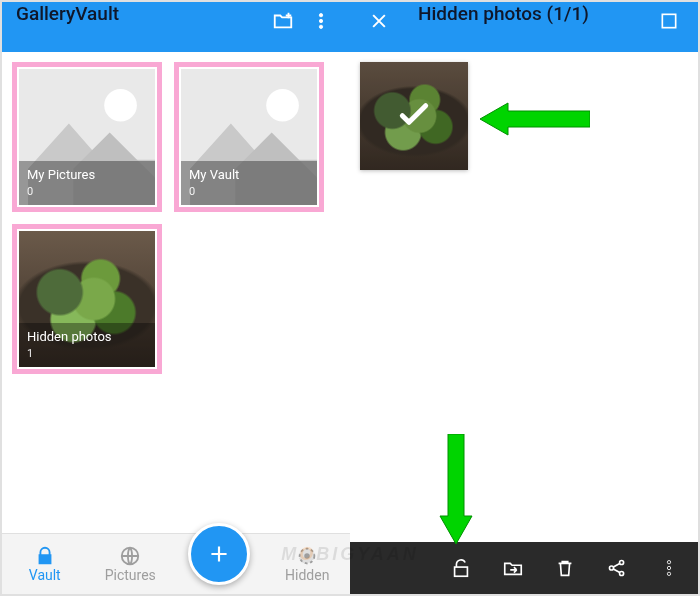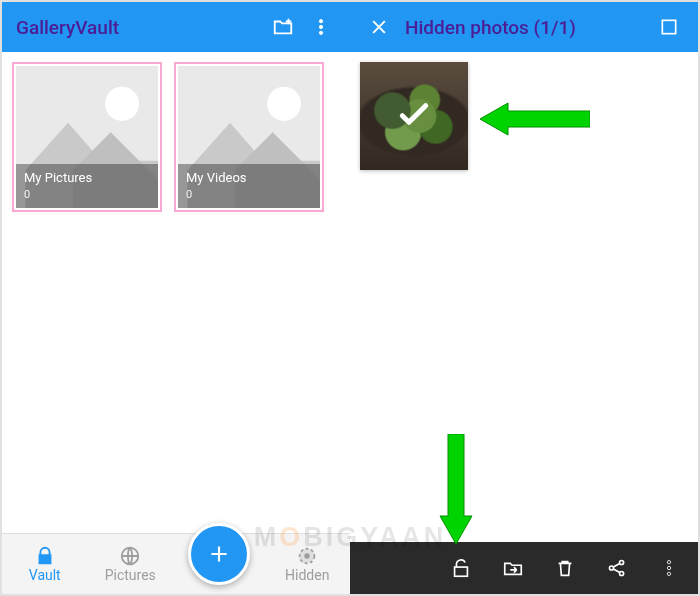--- a/index.html
+++ b/index.html
@@ -42,9 +42,9 @@
   .appbar {
     height: 50px;
     background: #2196F3;
-    color: #4c1d95;
-    display: flex;
-    align-items: center;
+    color: #0f172a;
+    display: flex;
+    align-items: flex-start;
     padding: 0 10px 0 14px;
     box-sizing: border-box;
   }

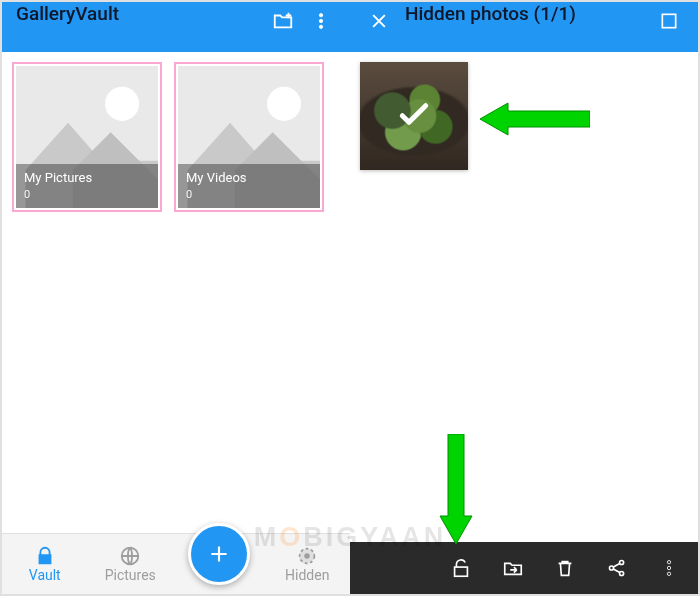--- a/index.html
+++ b/index.html
@@ -349,7 +349,7 @@
         <path fill="none" stroke="#fff" stroke-width="2.4" d="M5 5l14 14M19 5L5 19"></path>
       </svg>
     </div>
-    <div class="appbar-title" style="margin-left:7px">Hidden photos (1/1)</div>
+    <div class="appbar-title" style="margin-left:20px">Hidden photos (1/1)</div>
     <div class="icon-btn">
       <svg width="20" height="20" viewBox="0 0 24 24">
         <rect x="4" y="4" width="16" height="16" fill="none" stroke="#fff" stroke-width="2"></rect>

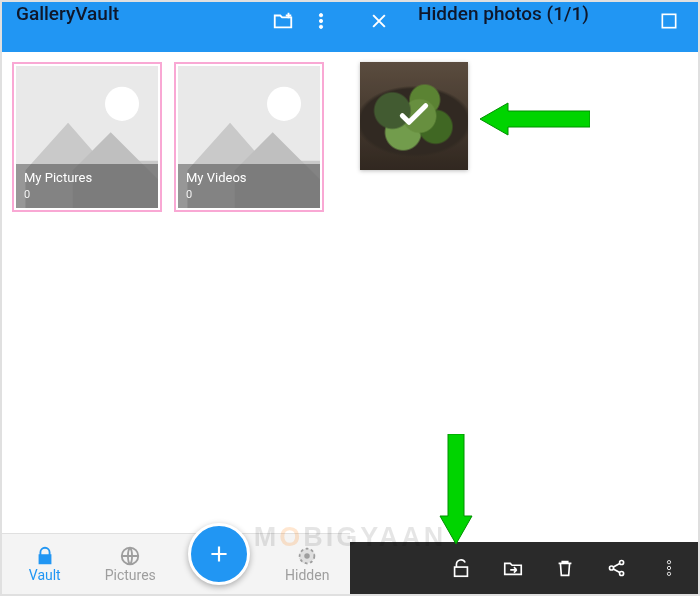--- a/index.html
+++ b/index.html
@@ -85,7 +85,7 @@
     width: 150px;
     height: 150px;
     background: #fff;
-    border: 2px solid #f9a8d4;
+    border: 5px solid #f9a8d4;
     box-sizing: border-box;
     position: relative;
     cursor: pointer;

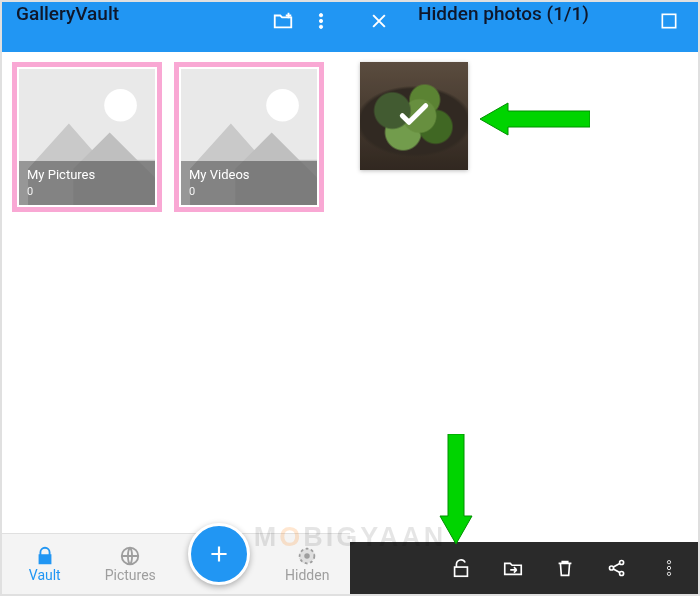--- a/index.html
+++ b/index.html
@@ -300,7 +300,7 @@
           </svg>
         </div>
         <div class="folder-caption">
-          <span>My Videos</span>
+          <span>My Vault</span>
           <span class="count">0</span>
         </div>
       </div>

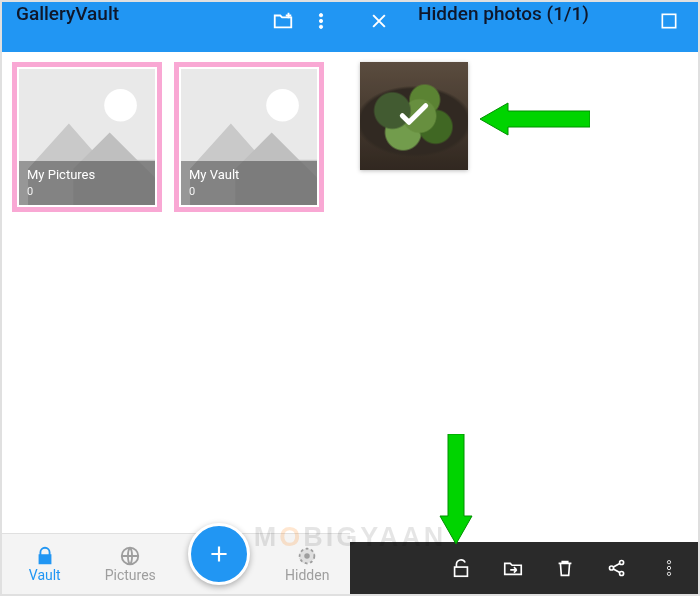--- a/index.html
+++ b/index.html
@@ -305,6 +305,13 @@
         </div>
       </div>
 
+      <div class="folder-tile">
+        <div class="plant-thumb"></div>
+        <div class="folder-caption">
+          <span>Hidden photos</span>
+          <span class="count">1</span>
+        </div>
+      </div>
     </div>
   </div>
 

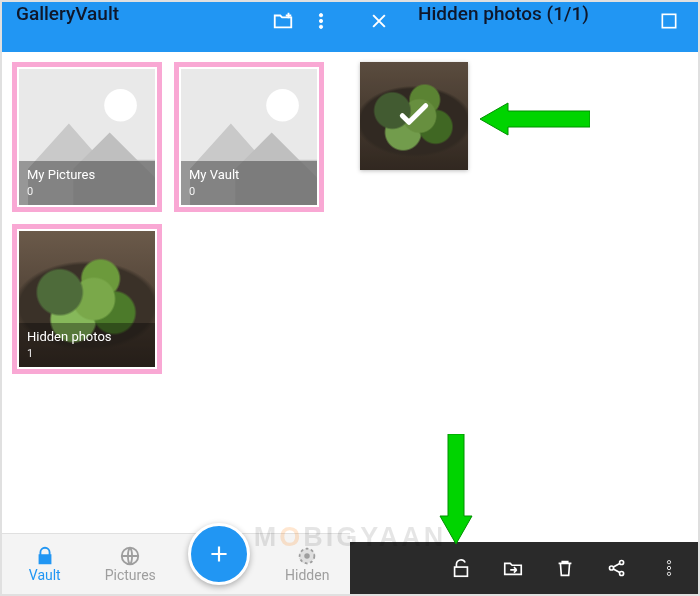--- a/index.html
+++ b/index.html
@@ -238,15 +238,16 @@
   .watermark {
     position: absolute;
     left: 50%;
-    top: 535px;
+    top: 552px;
     transform: translate(-50%,-50%);
-    font-size: 27px;
+    font-size: 18px;
     font-weight: 700;
     letter-spacing: 3px;
     color: rgba(0,0,0,0.10);
     pointer-events: none;
     white-space: nowrap;
     font-family: Arial, sans-serif;
+    font-style: italic;
   }
   .watermark .wm-o { color: rgba(255,120,0,0.18); }
 </style>

